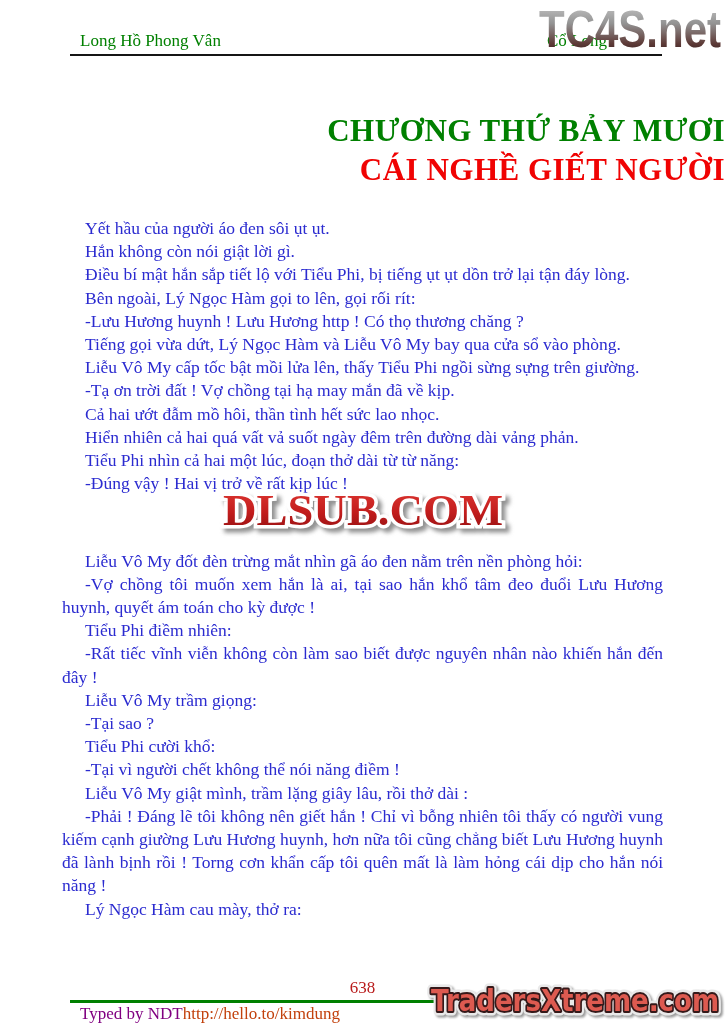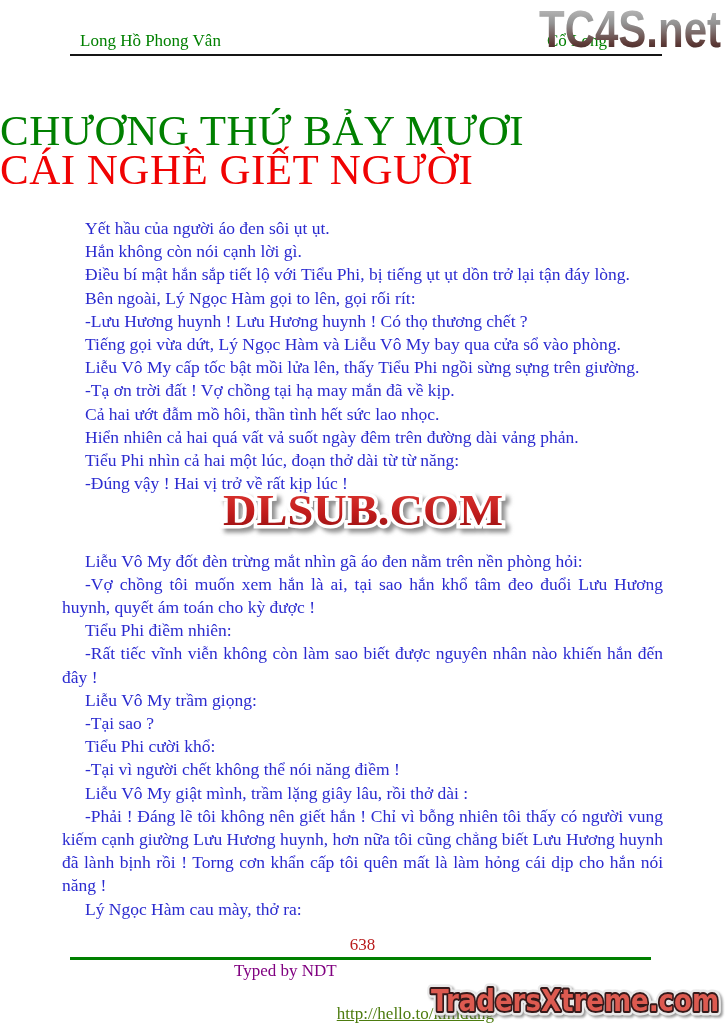--- a/index.html
+++ b/index.html
@@ -27,9 +27,9 @@
   
   .chapter{
     margin-top:55px;
-    text-align:left;
-    font-weight:normal;
-    font-size:43px;line-height:39px;
+    text-align:right;
+    font-weight:bold;
+    font-size:31px;line-height:39px;
     letter-spacing:.5px;
   }
   .chapter .l1{color:#008000;}

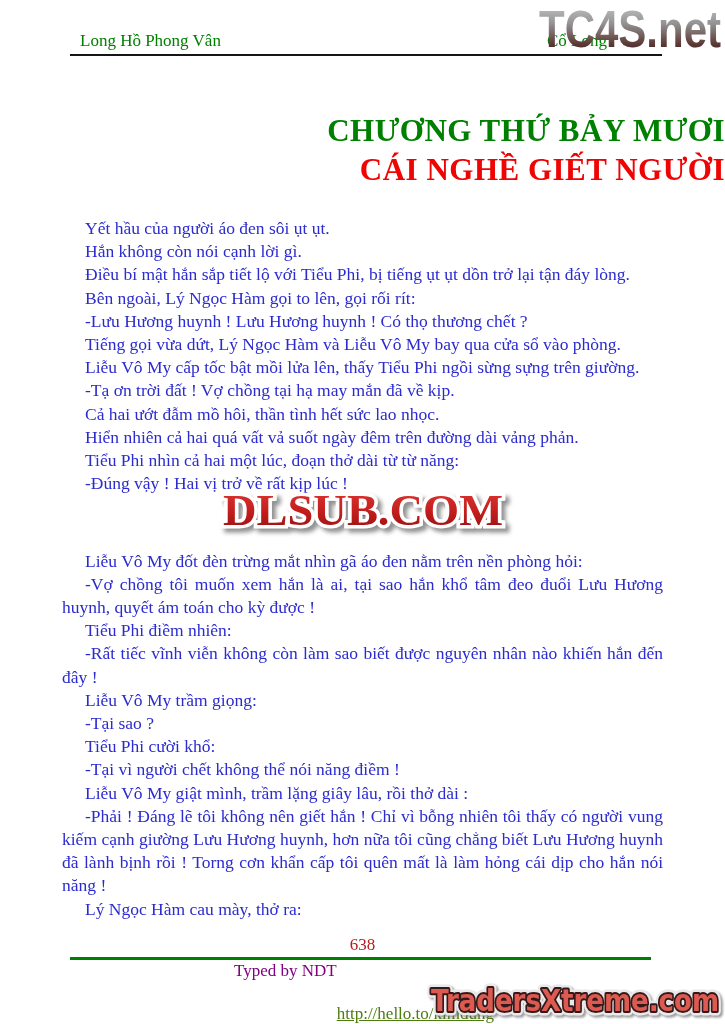--- a/index.html
+++ b/index.html
@@ -96,7 +96,7 @@
 
   <div class="content">
     <p>Yết hầu của người áo đen sôi ụt ụt.</p>
-    <p>Hắn không còn nói cạnh lời gì.</p>
+    <p>Hắn không còn nói giật lời gì.</p>
     <p>Điều bí mật hắn sắp tiết lộ với Tiểu Phi, bị tiếng ụt ụt dồn trở lại tận đáy lòng.</p>
     <p>Bên ngoài, Lý Ngọc Hàm gọi to lên, gọi rối rít:</p>
     <p>-Lưu Hương huynh ! Lưu Hương huynh ! Có thọ thương chết ?</p>

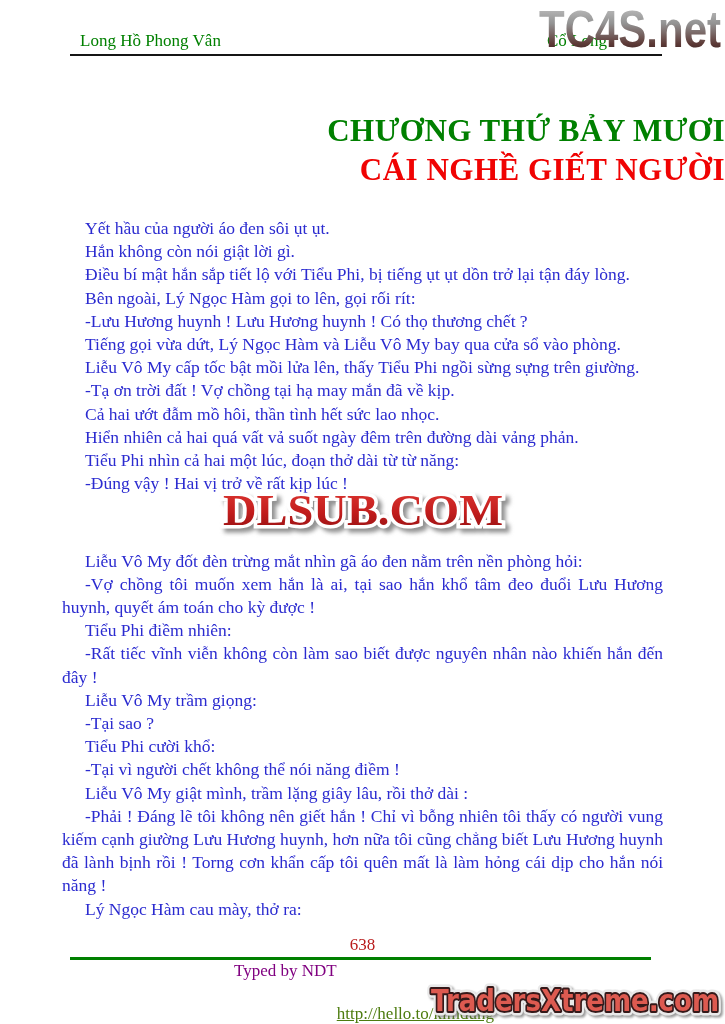--- a/index.html
+++ b/index.html
@@ -99,7 +99,7 @@
     <p>Hắn không còn nói giật lời gì.</p>
     <p>Điều bí mật hắn sắp tiết lộ với Tiểu Phi, bị tiếng ụt ụt dồn trở lại tận đáy lòng.</p>
     <p>Bên ngoài, Lý Ngọc Hàm gọi to lên, gọi rối rít:</p>
-    <p>-Lưu Hương huynh ! Lưu Hương huynh ! Có thọ thương chết ?</p>
+    <p>-Lưu Hương huynh ! Lưu Hương http ! Có thọ thương chăng ?</p>
     <p>Tiếng gọi vừa dứt, Lý Ngọc Hàm và Liễu Vô My bay qua cửa sổ vào phòng.</p>
     <p>Liễu Vô My cấp tốc bật mồi lửa lên, thấy Tiểu Phi ngồi sừng sựng trên giường.</p>
     <p>-Tạ ơn trời đất ! Vợ chồng tại hạ may mắn đã về kịp.</p>

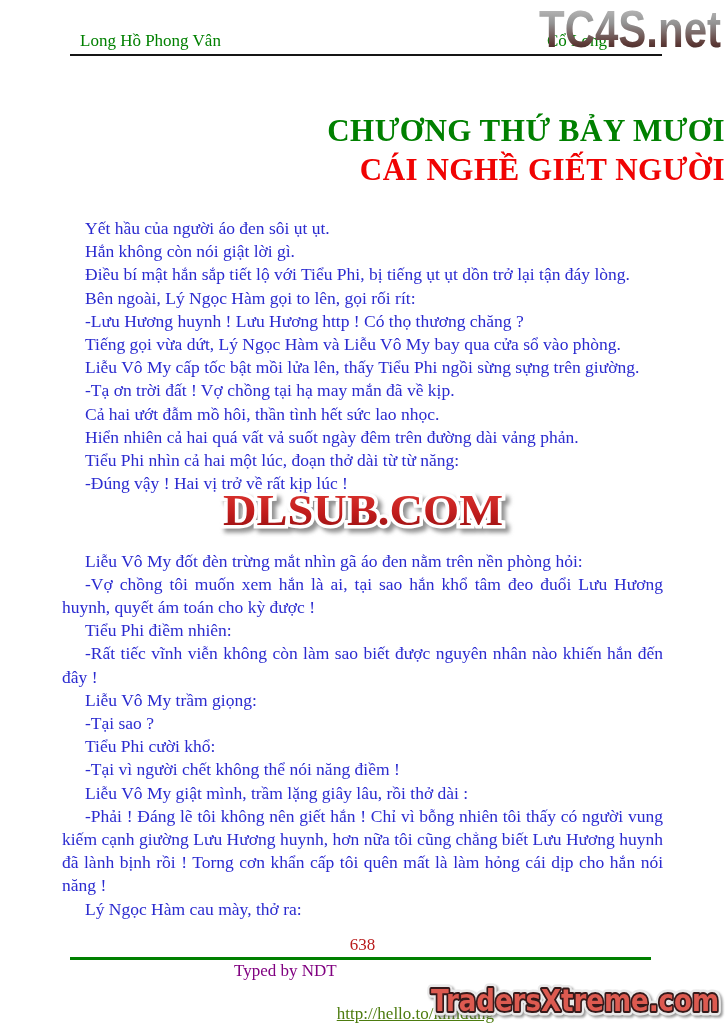--- a/index.html
+++ b/index.html
@@ -60,7 +60,7 @@
   .footer-rule{margin:2px 74px 0 70px;border-top:3px solid #008000;}
   .footer-row{
     margin:1px 77px 0 80px;
-    display:flex;justify-content:center;
+    display:flex;justify-content:flex-start;
     font-size:17px;
   }
   .typed-by{color:#800080;}

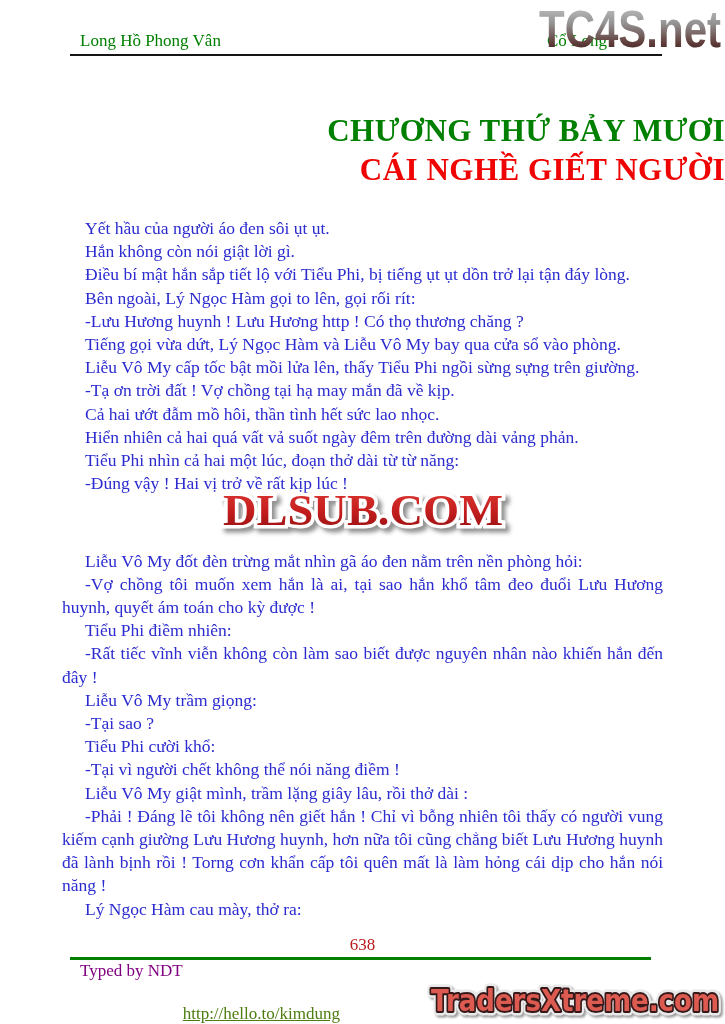--- a/index.html
+++ b/index.html
@@ -64,7 +64,7 @@
     font-size:17px;
   }
   .typed-by{color:#800080;}
-  .kim-link{color:#4d7c0f;text-decoration:underline;cursor:pointer;margin-top:43px;}
+  .kim-link{color:#c2410c;cursor:pointer;}
   .traders-logo{position:absolute;right:0;bottom:1px;z-index:7;}
 </style>
 </head>

